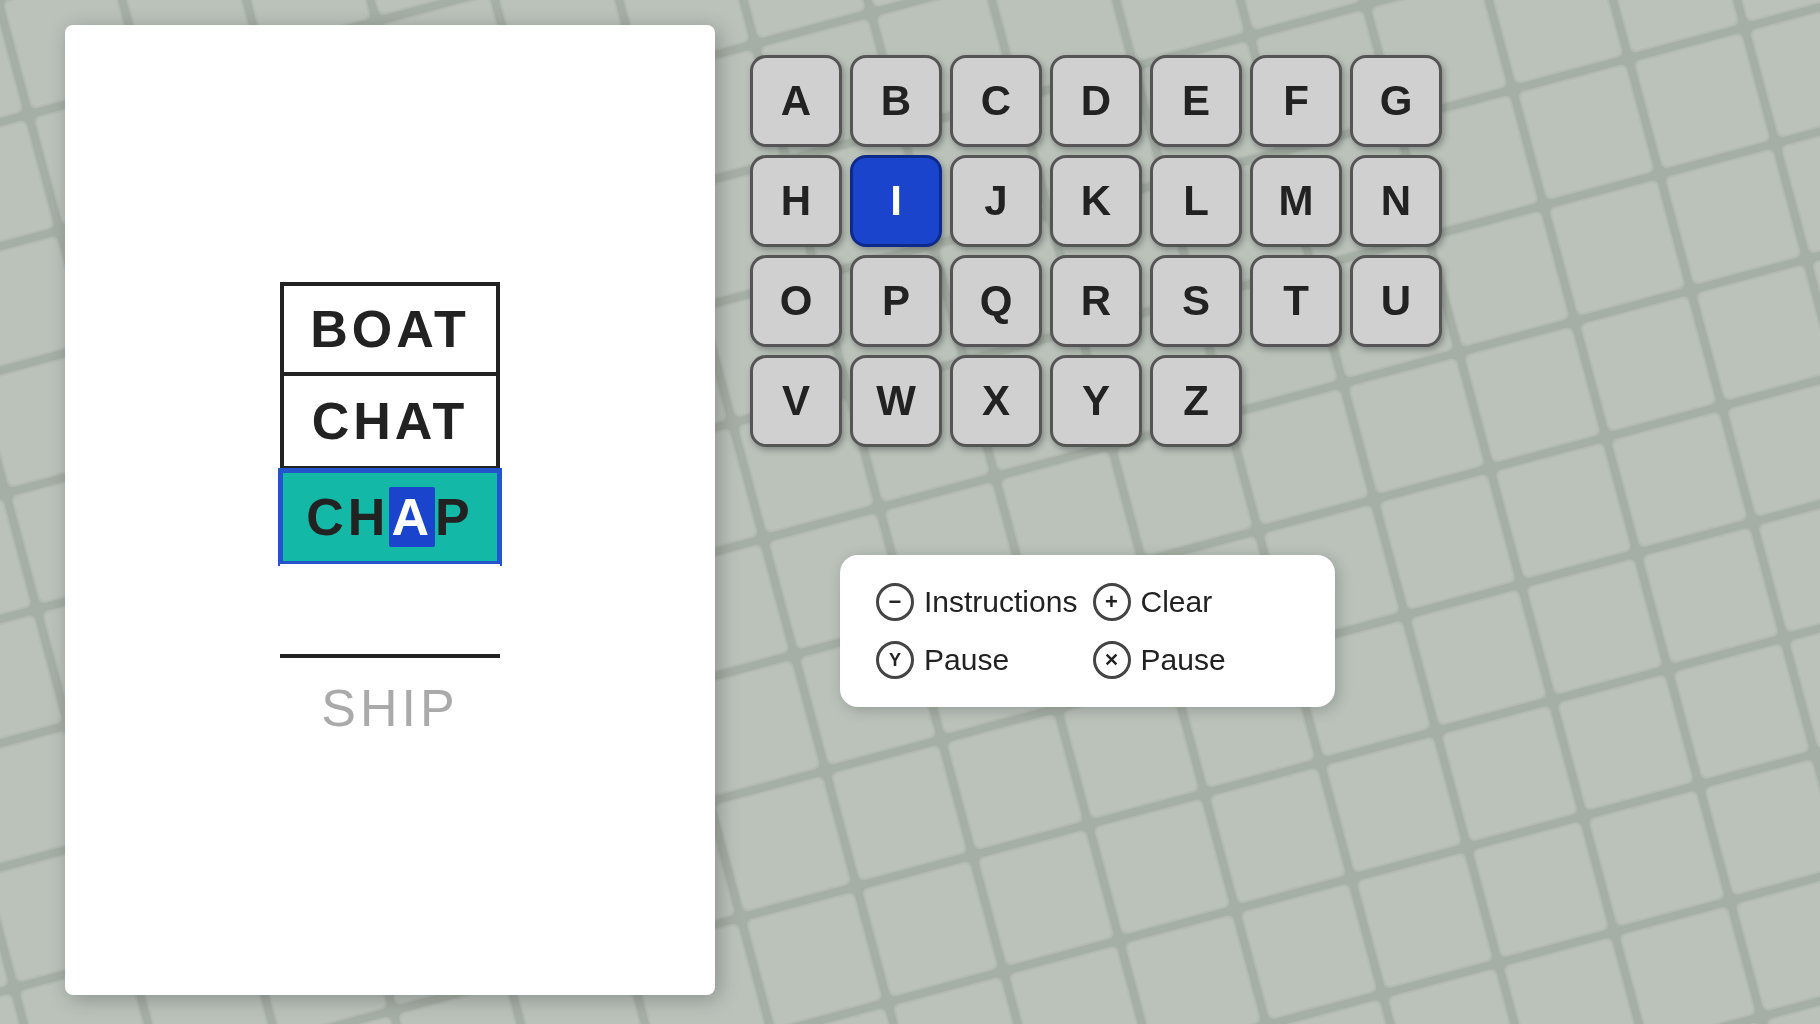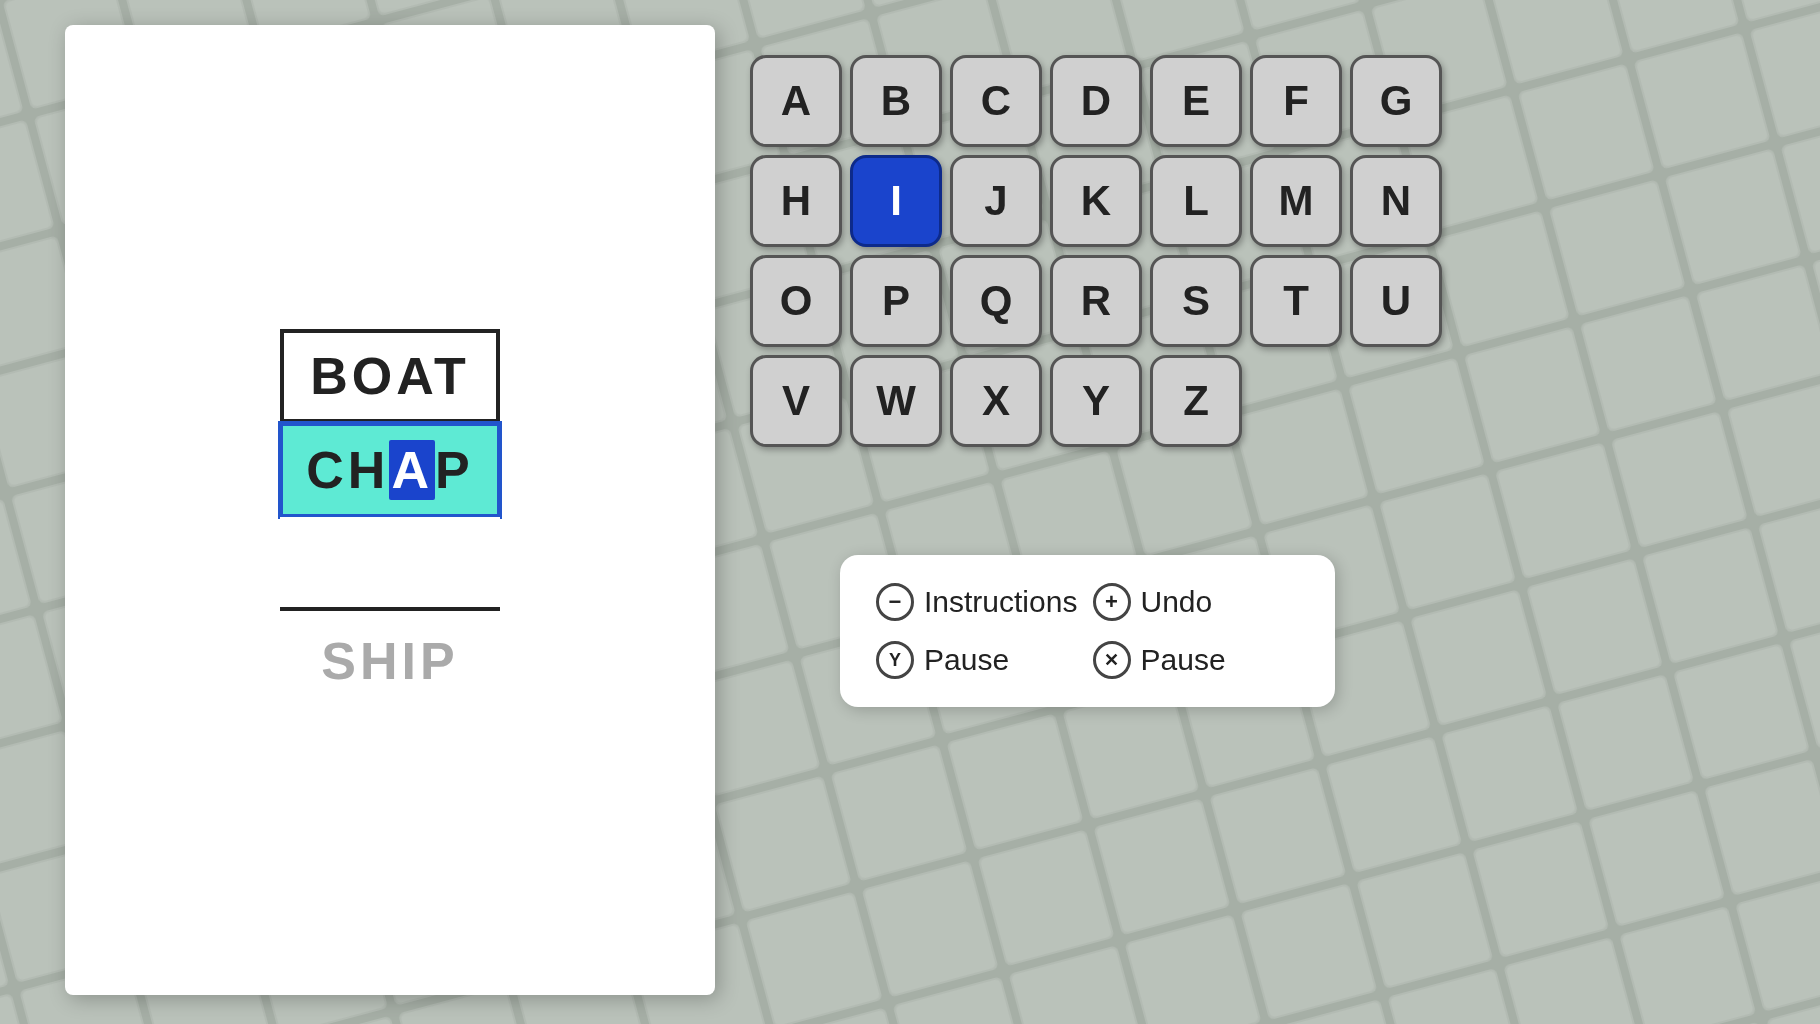--- a/index.html
+++ b/index.html
@@ -252,6 +252,9 @@
         </div>
 
 
+        <div class="ladder-row">
+          <span class="word-text">CHAT</span>
+        </div>
 
         <div class="ladder-row active-row">
           <span class="word-text active">

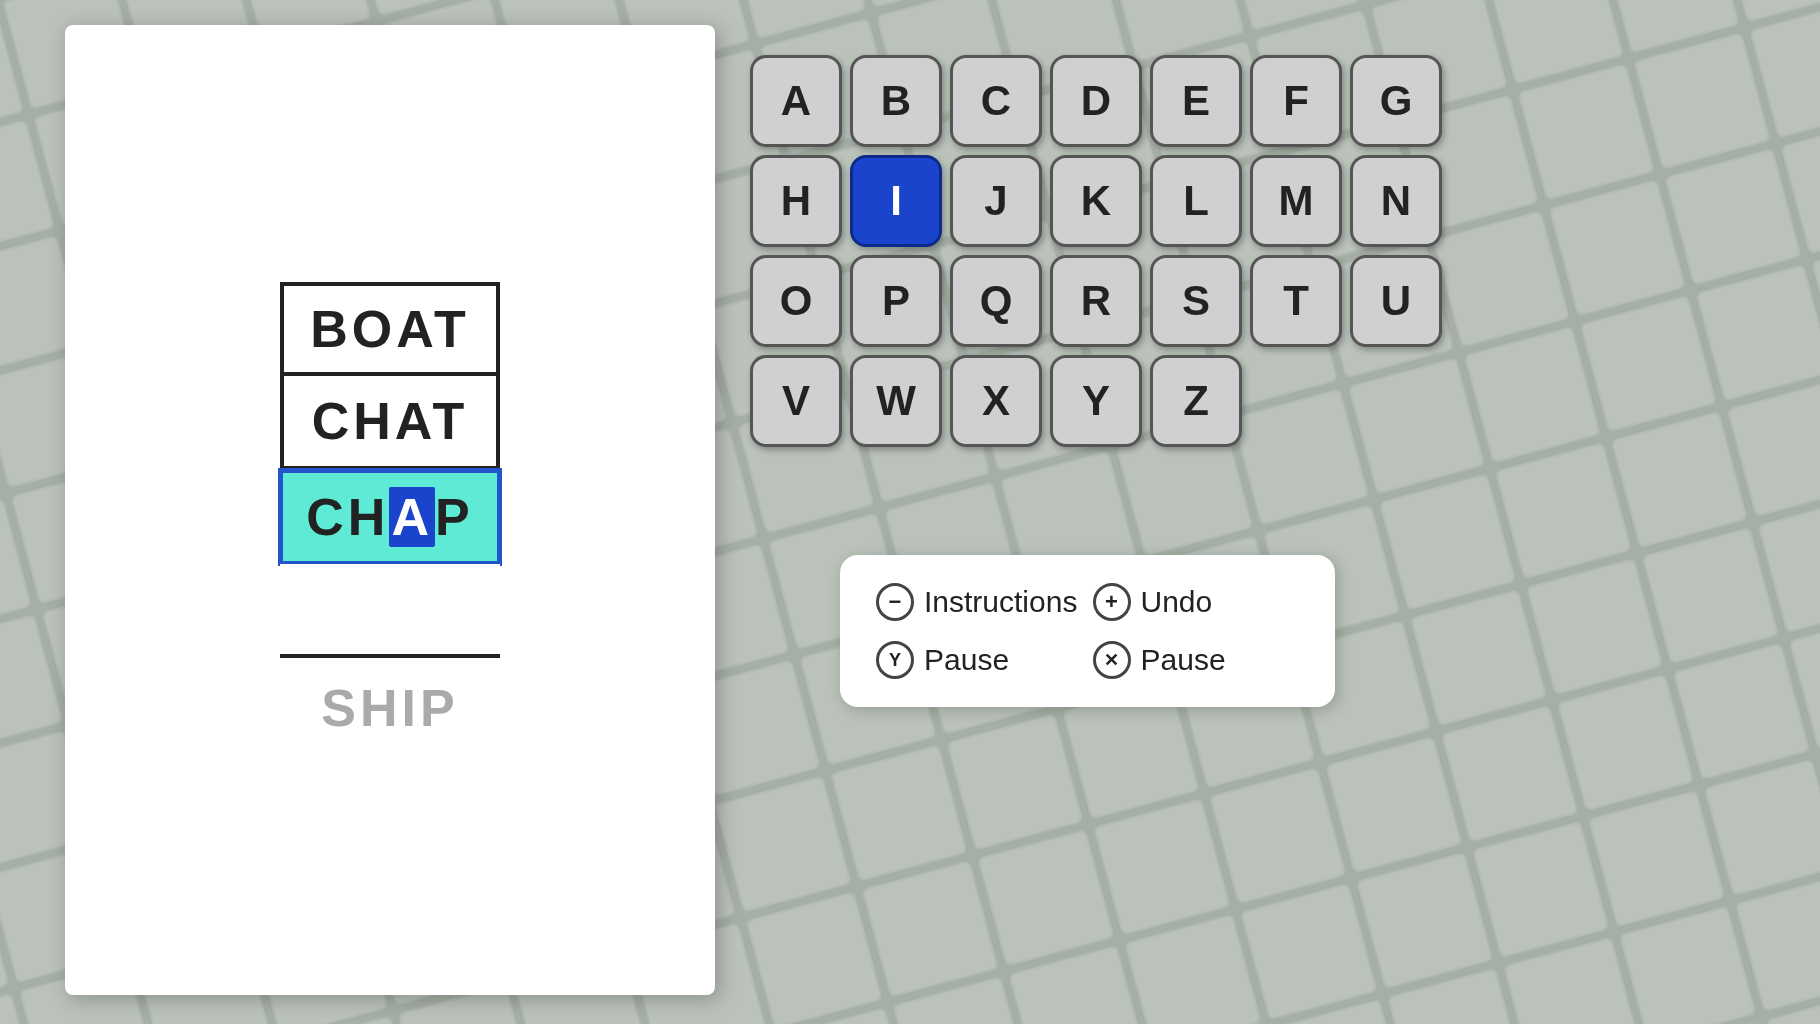--- a/index.html
+++ b/index.html
@@ -93,7 +93,7 @@
     }
 
     .ladder-row.active-row {
-      background: #5eead4;
+      background: #14b8a6;
       border: 3px solid #2255cc;
       outline: 2px solid #2255cc;
     }

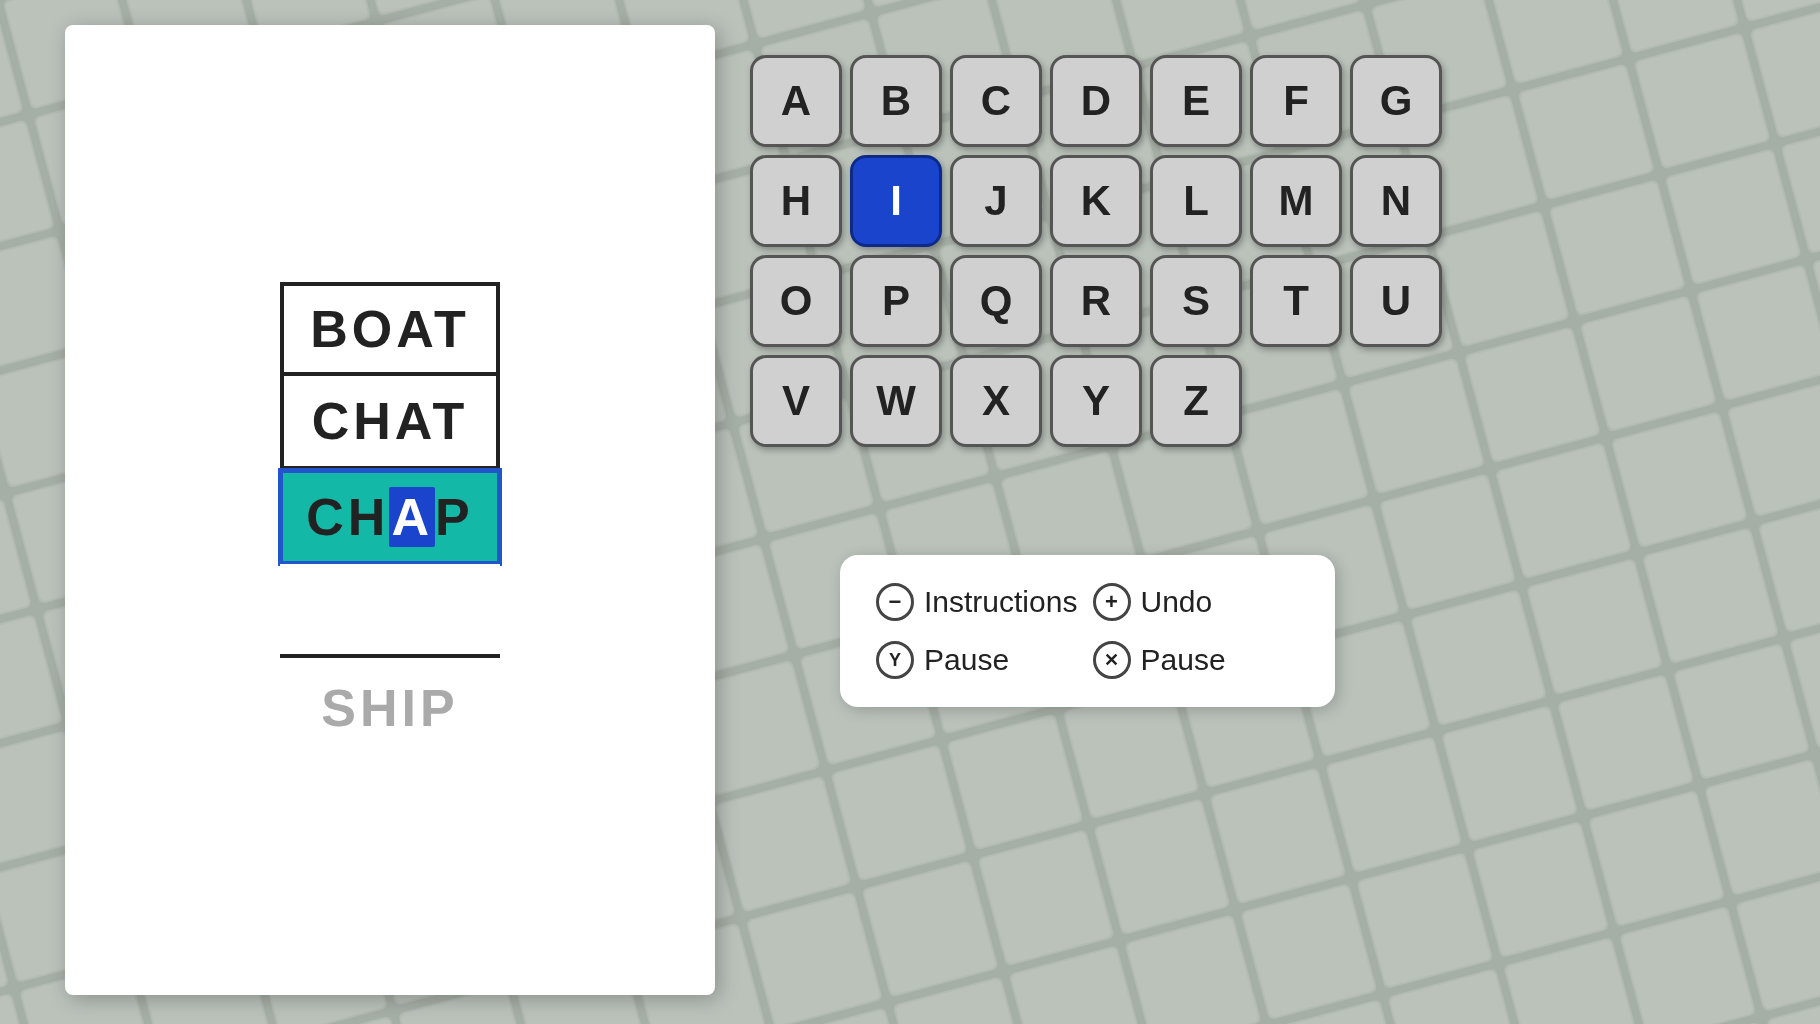--- a/index.html
+++ b/index.html
@@ -379,7 +379,7 @@
 
     <div class="control-item">
       <div class="ctrl-icon plus">+</div>
-      <span>Undo</span>
+      <span>Clear</span>
     </div>
 
     <div class="control-item">

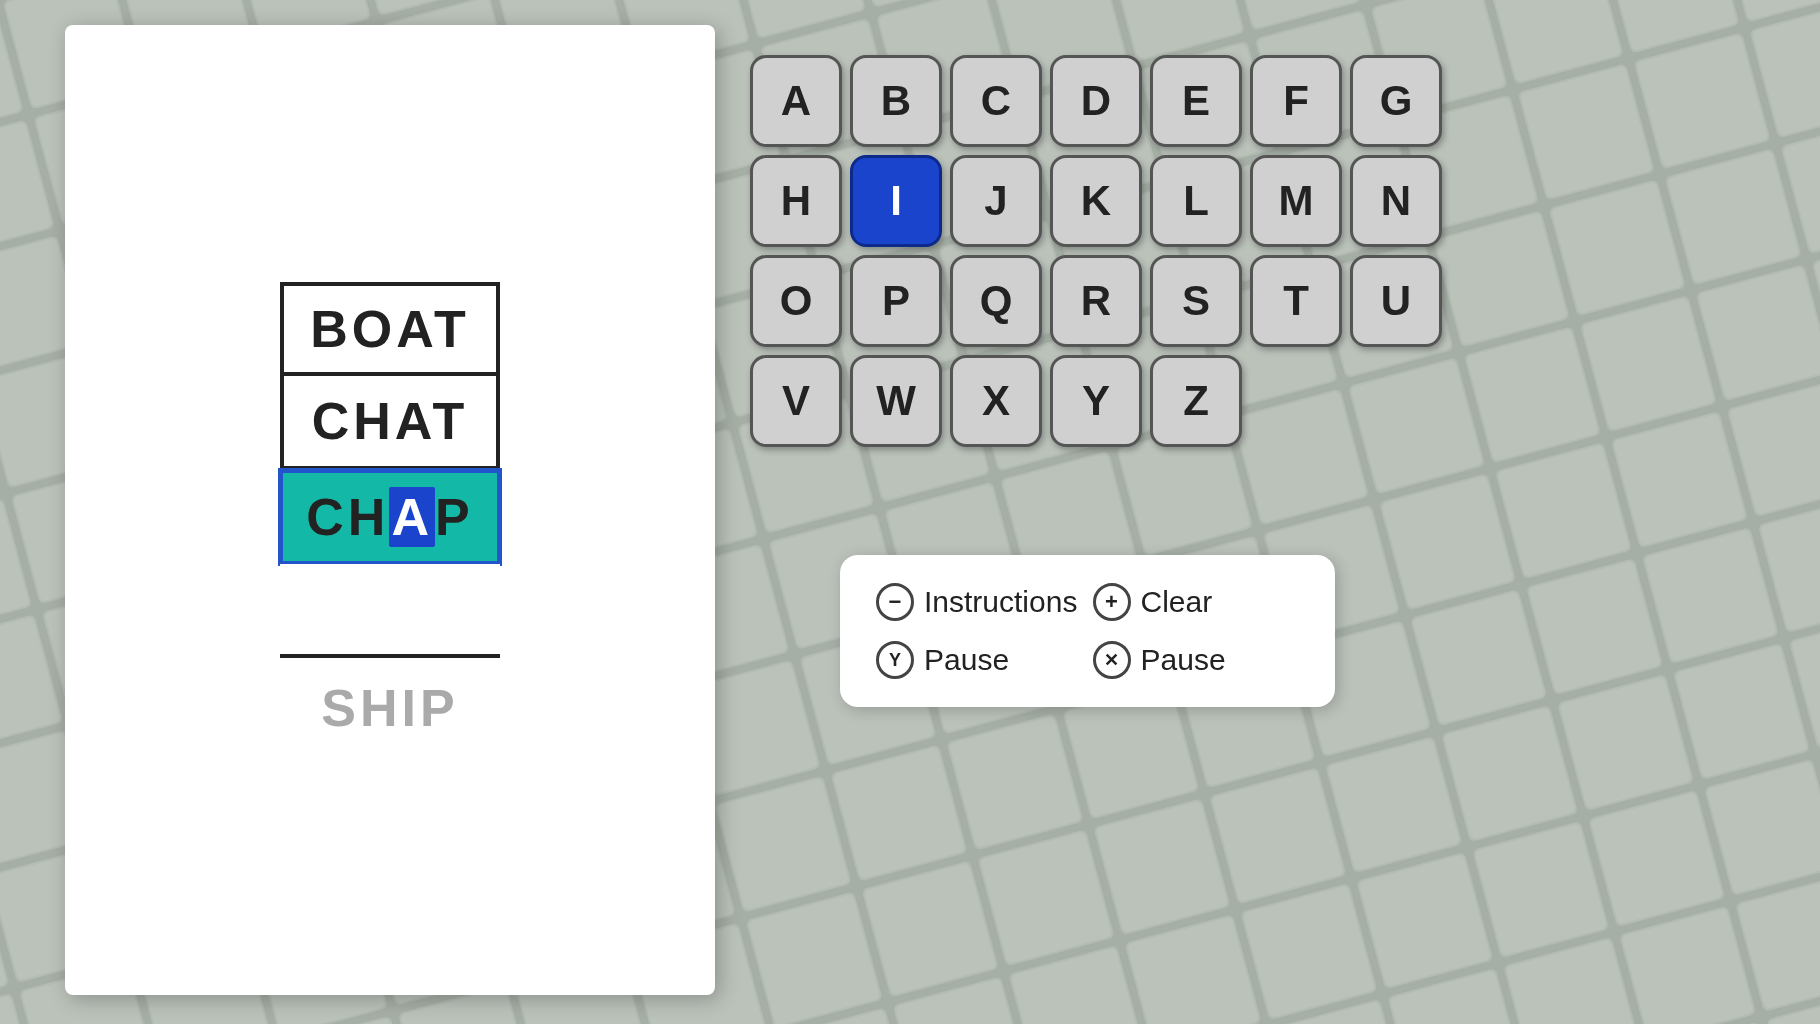--- a/index.html
+++ b/index.html
@@ -126,7 +126,7 @@
     
     .target-word {
       font-size: 52px;
-      font-weight: 700;
+      font-weight: 400;
       letter-spacing: 4px;
       color: #aaa;
       font-family: 'Arial Black', Arial, sans-serif;

